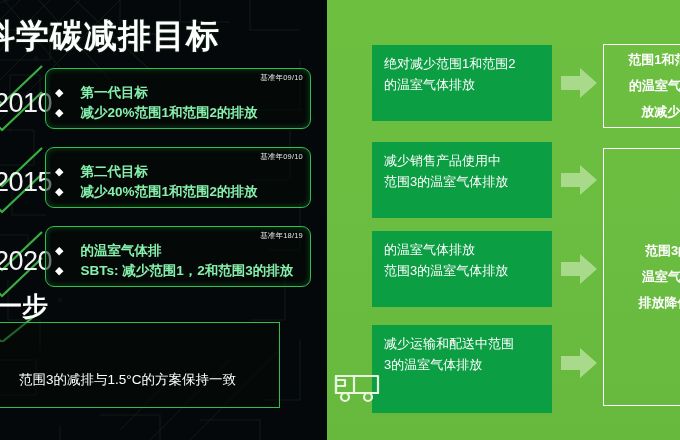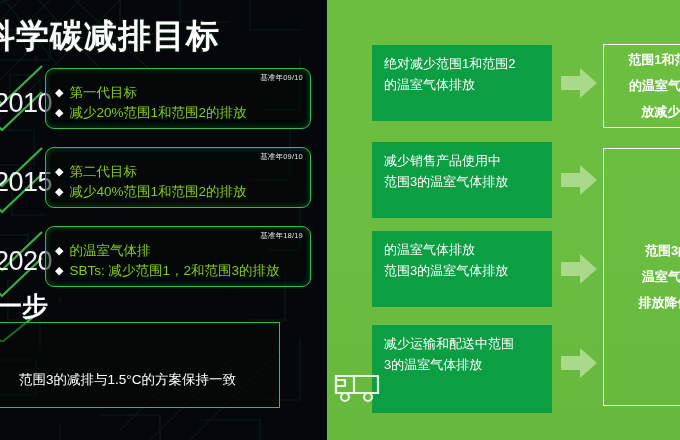--- a/index.html
+++ b/index.html
@@ -56,7 +56,7 @@
   .bullets { position:absolute; left:9px; top:16px; right:6px; }
   .bullet { display:flex; align-items:flex-start; gap:6px; margin-bottom:4px; white-space:nowrap; }
   .dia { color:#ffffff; font-size:11px; line-height:15px; }
-  .btxt { color:#84cc16; font-size:13.5px; line-height:16px; font-weight:400; }
+  .btxt { color:#86efac; font-size:13.5px; line-height:16px; font-weight:700;margin-left:11px; }
 
   .next-card {
     position:absolute; left:-8px; top:322px; width:288px; height:86px;

